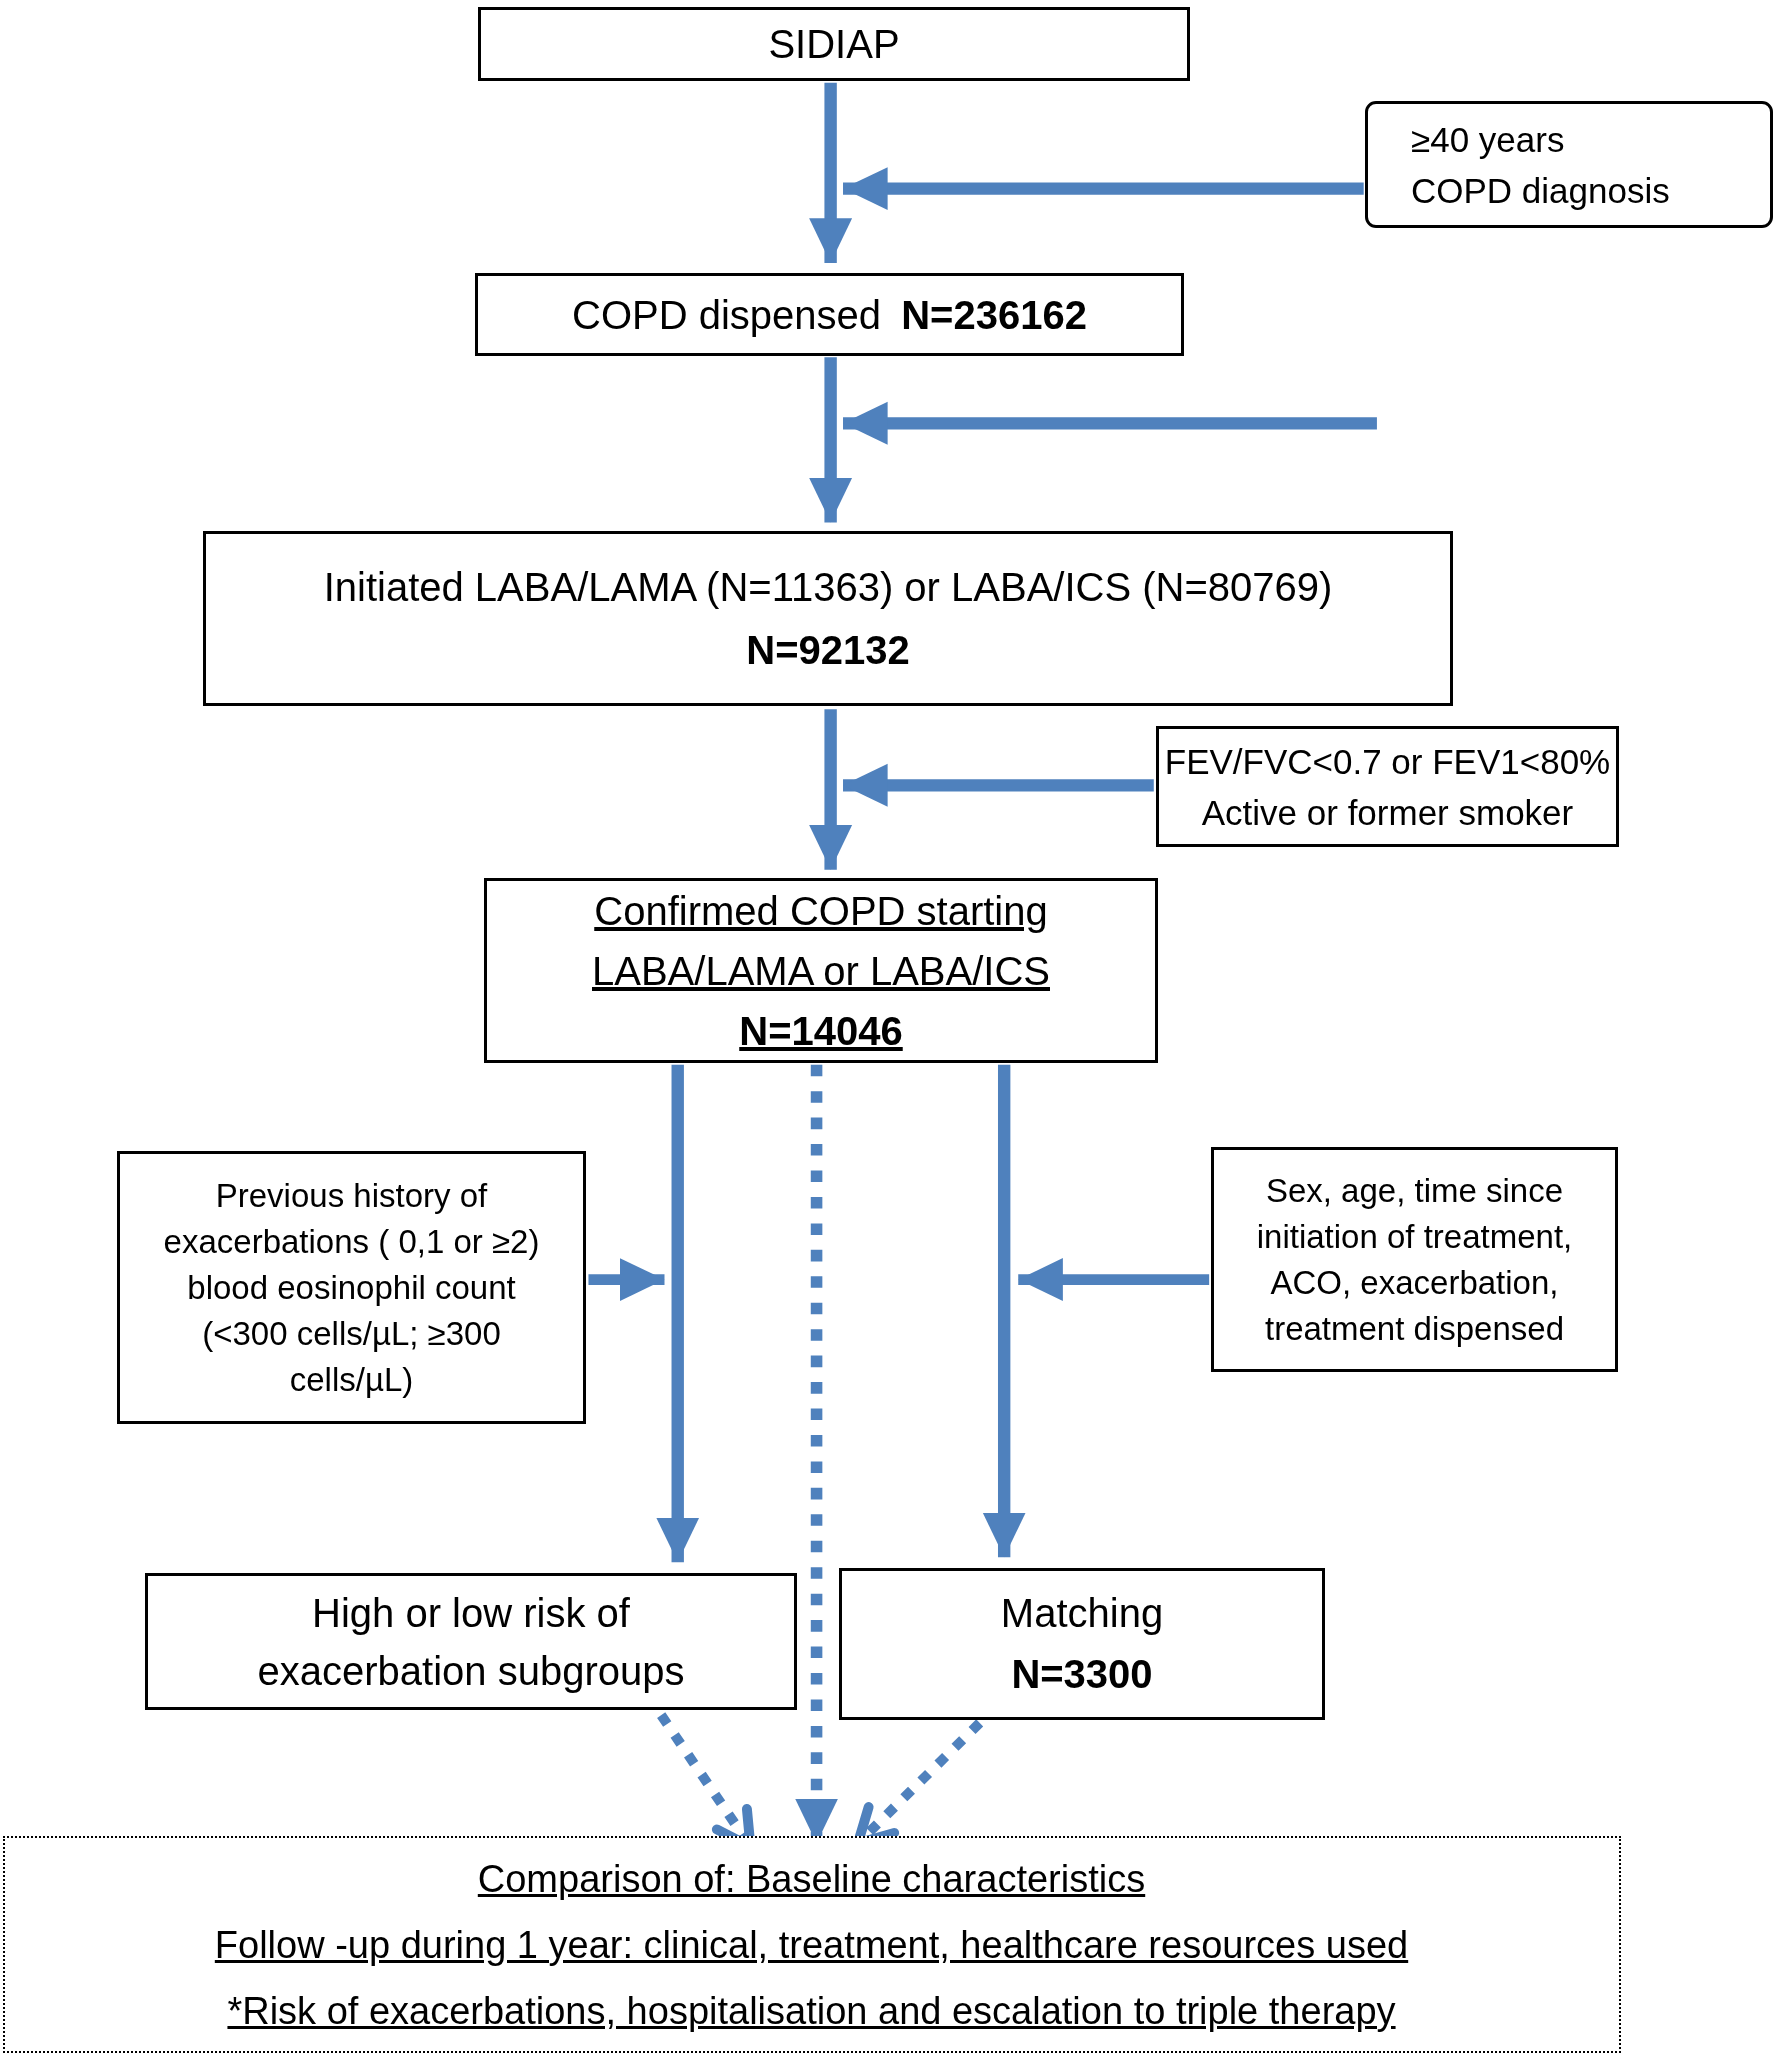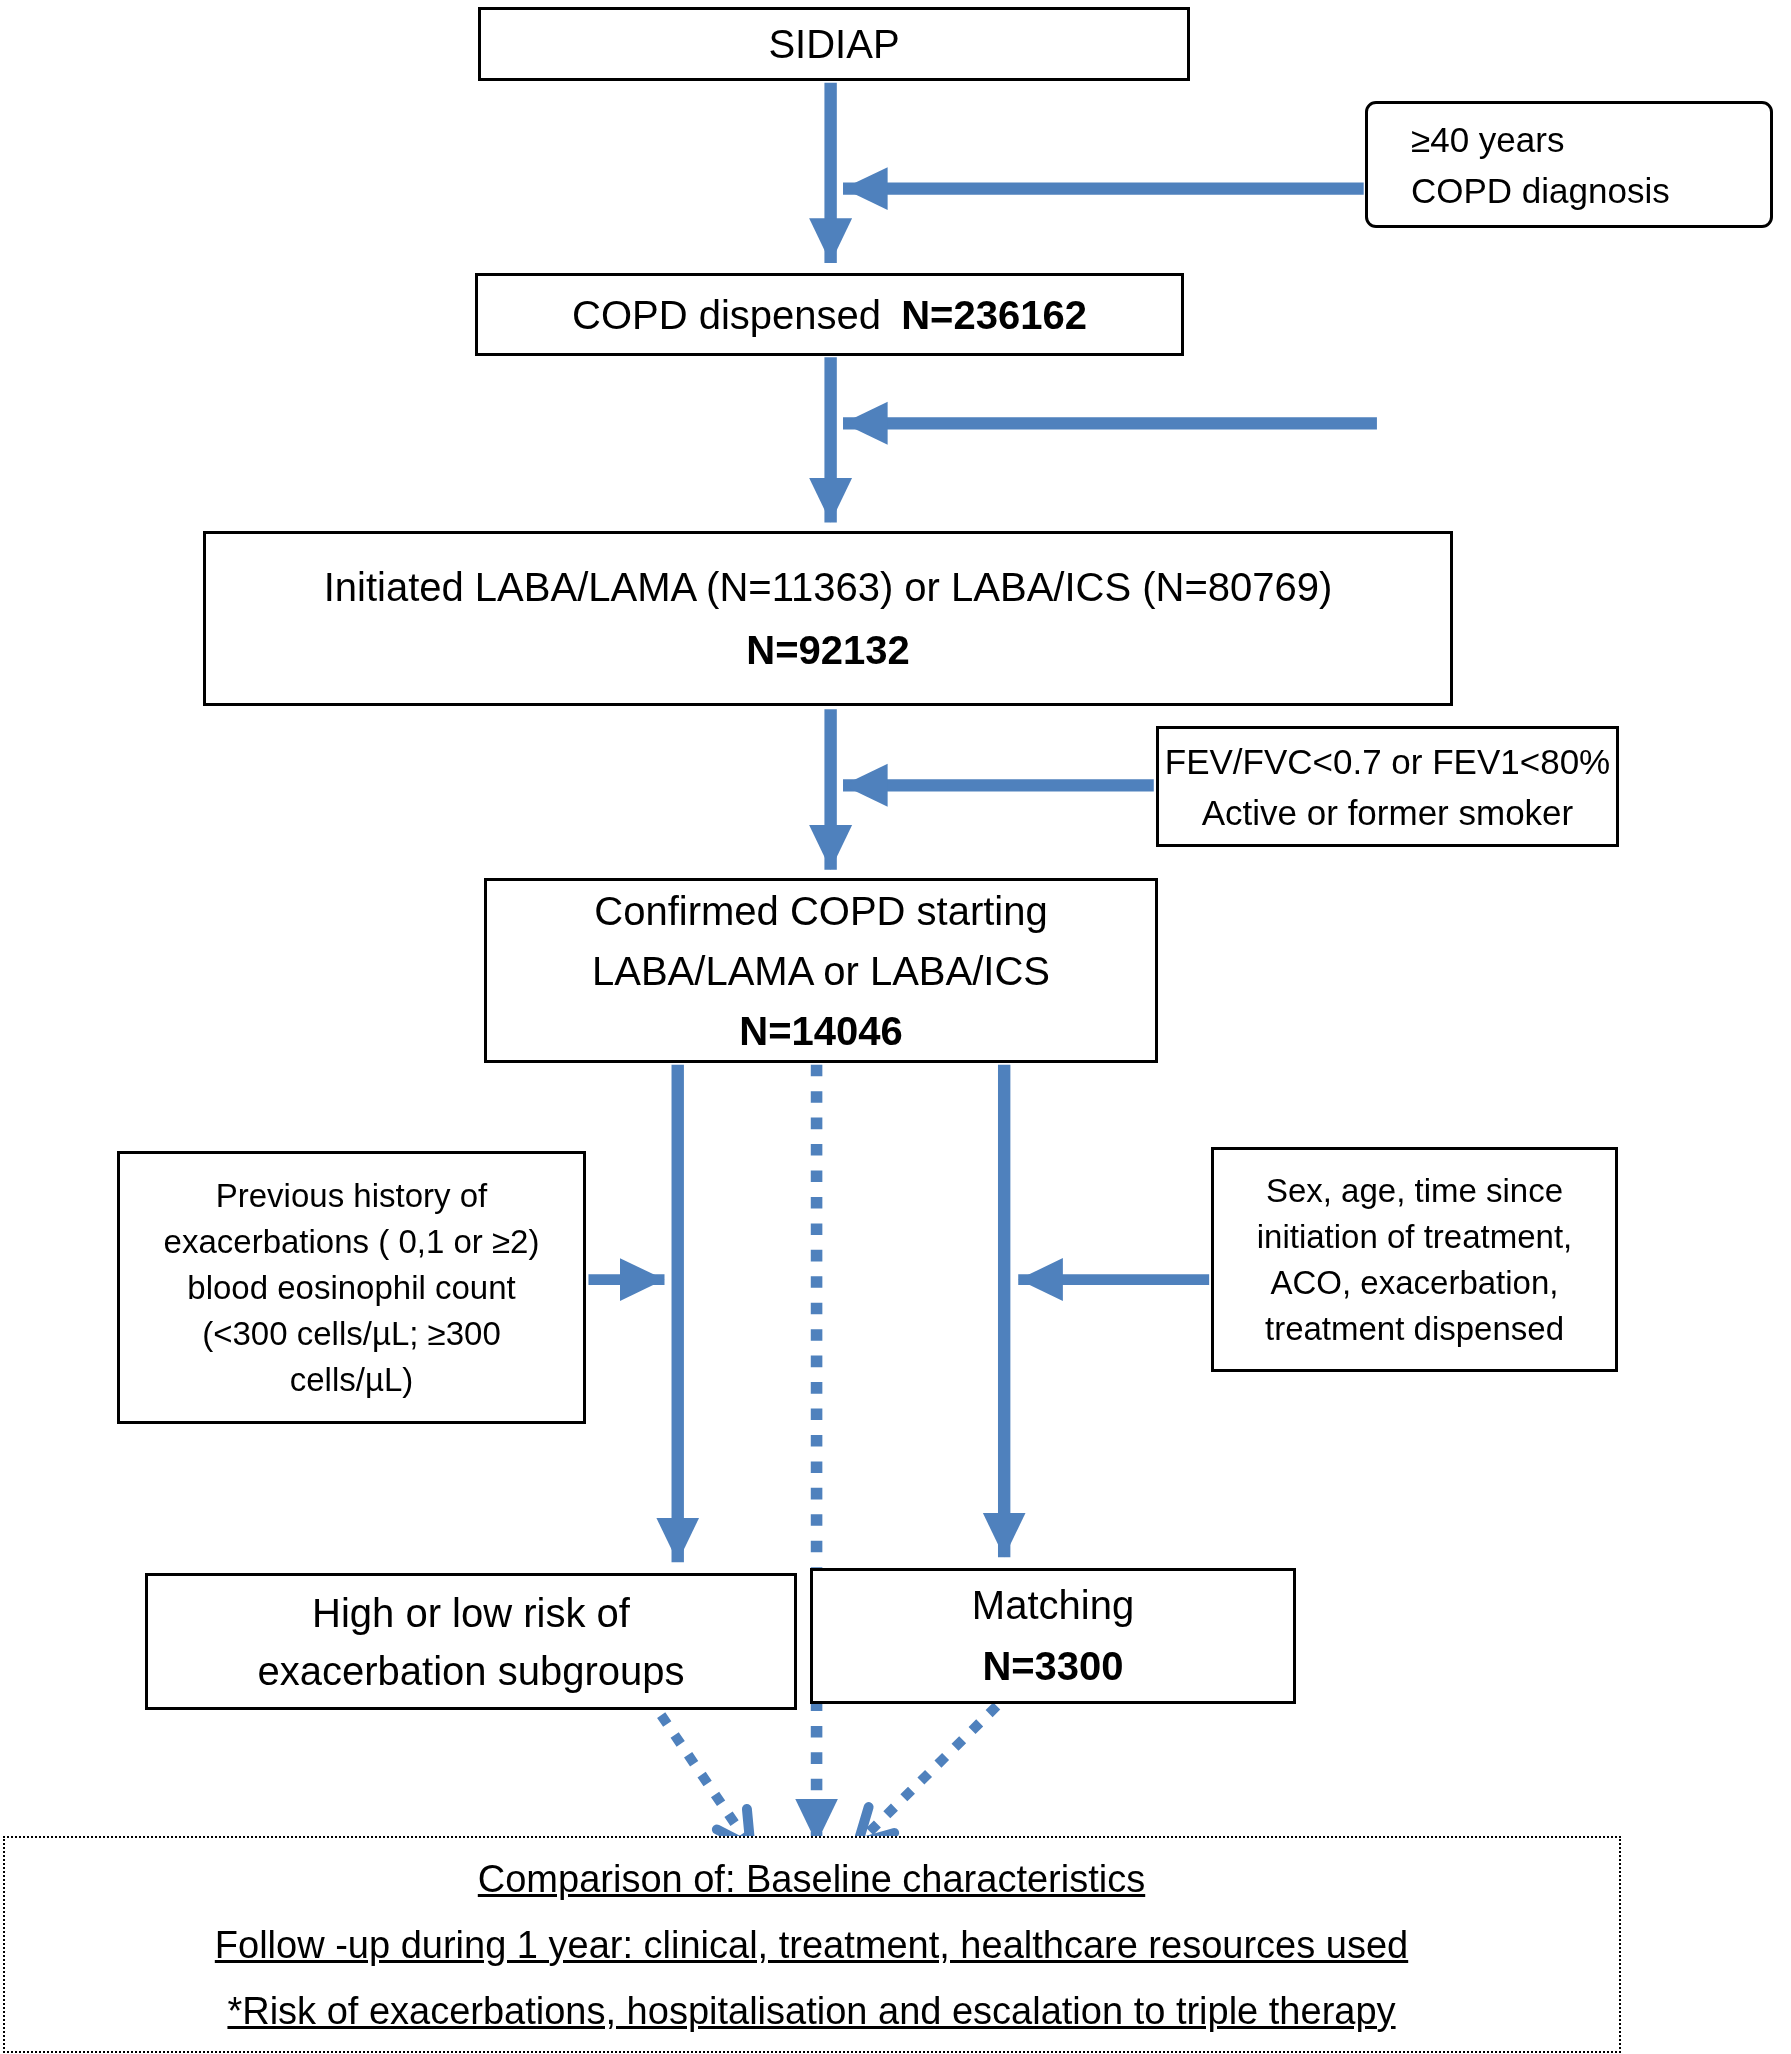--- a/index.html
+++ b/index.html
@@ -54,7 +54,7 @@
   .box-new-user-criteria    { left: 1379px; top: 329px;  width: 400px;  height: 177px; }
   .box-initiated            { left: 203px;  top: 531px;  width: 1250px; height: 175px; line-height: 63px; }
   .box-spirometry-criteria  { left: 1156px; top: 726px;  width: 463px;  height: 121px; }
-  .box-confirmed            { left: 484px;  top: 878px; width: 674px;  height: 185px; line-height: 60px; }
+  .box-confirmed            { left: 484px;  top: 878px; width: 674px;  height: 185px; line-height: 60px; text-decoration: underline; }
   .box-exac-history         { left: 117px;  top: 1151px; width: 469px;  height: 273px; }
   .box-matching-vars        { left: 1211px; top: 1147px; width: 407px;  height: 225px; }
   .box-risk-subgroups       { left: 145px;  top: 1573px; width: 652px;  height: 137px; }

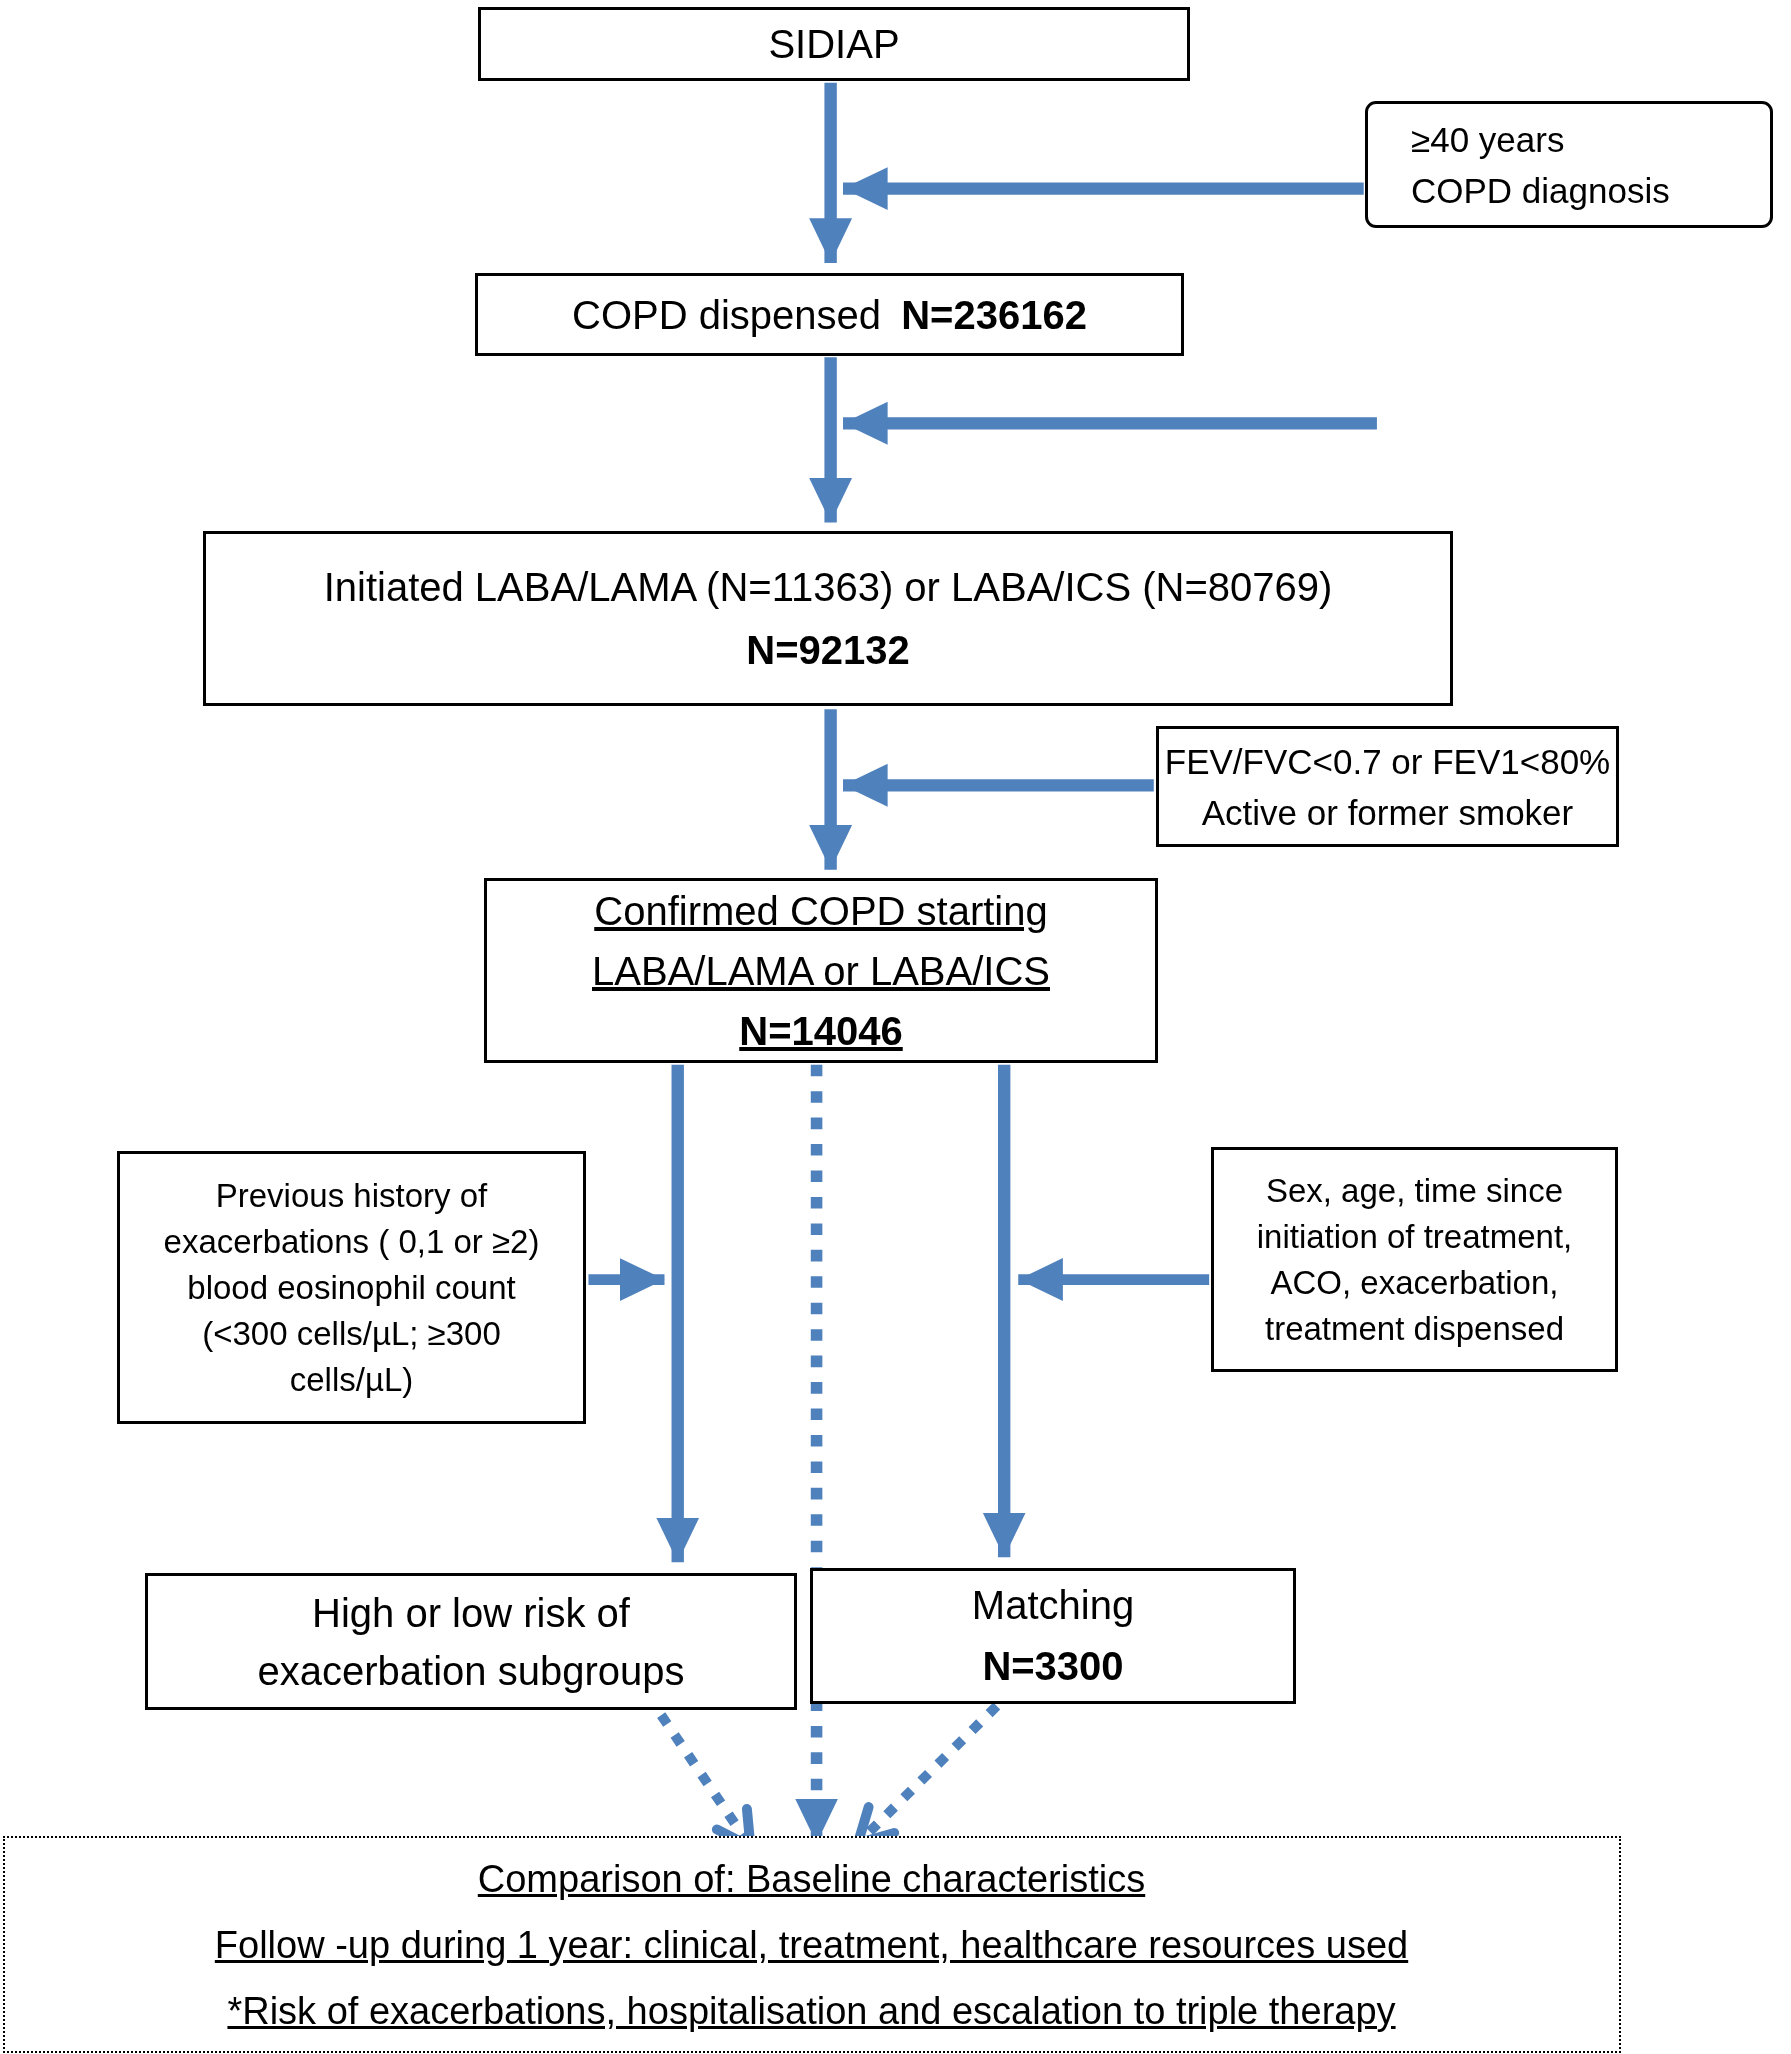--- a/index.html
+++ b/index.html
@@ -58,7 +58,7 @@
   .box-exac-history         { left: 117px;  top: 1151px; width: 469px;  height: 273px; }
   .box-matching-vars        { left: 1211px; top: 1147px; width: 407px;  height: 225px; }
   .box-risk-subgroups       { left: 145px;  top: 1573px; width: 652px;  height: 137px; }
-  .box-matching             { left: 810px; top: 1568px; width: 486px;  height: 136px; line-height: 61px; }
+  .box-matching             { left: 839px; top: 1568px; width: 486px;  height: 152px; line-height: 61px; }
   .box-comparison {
     left: 2.5px; top: 1836px; width: 1618px; height: 217px;
     border: 2.5px dotted var(--border);

